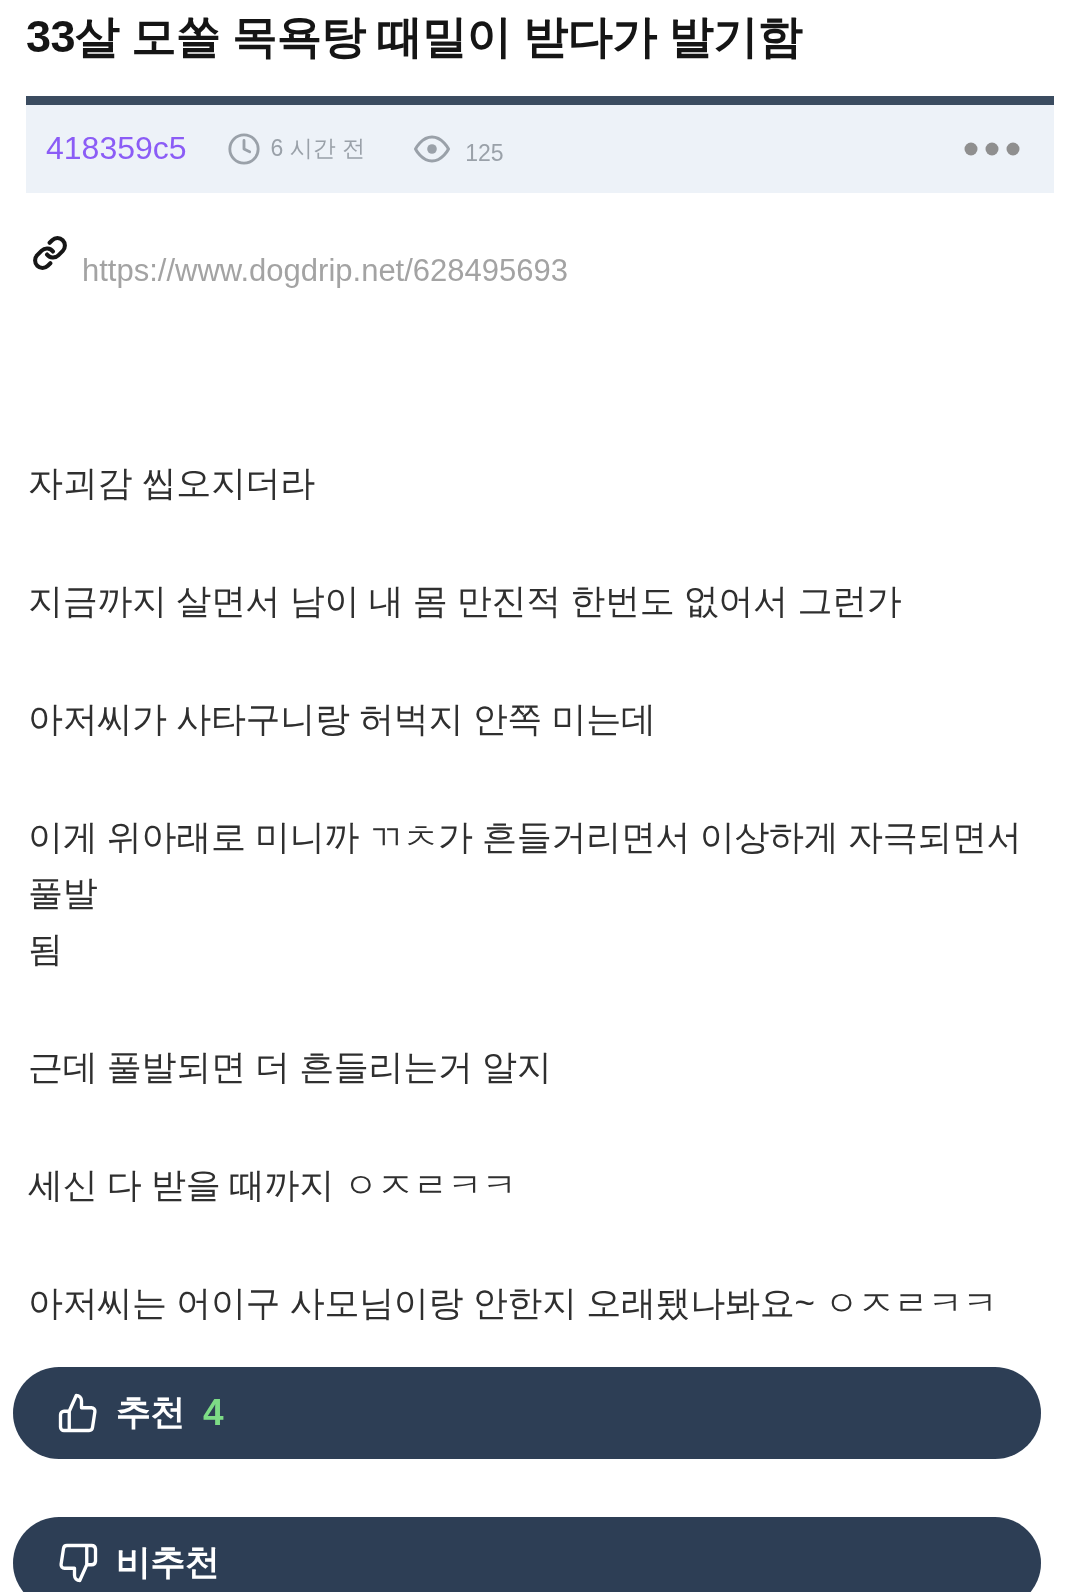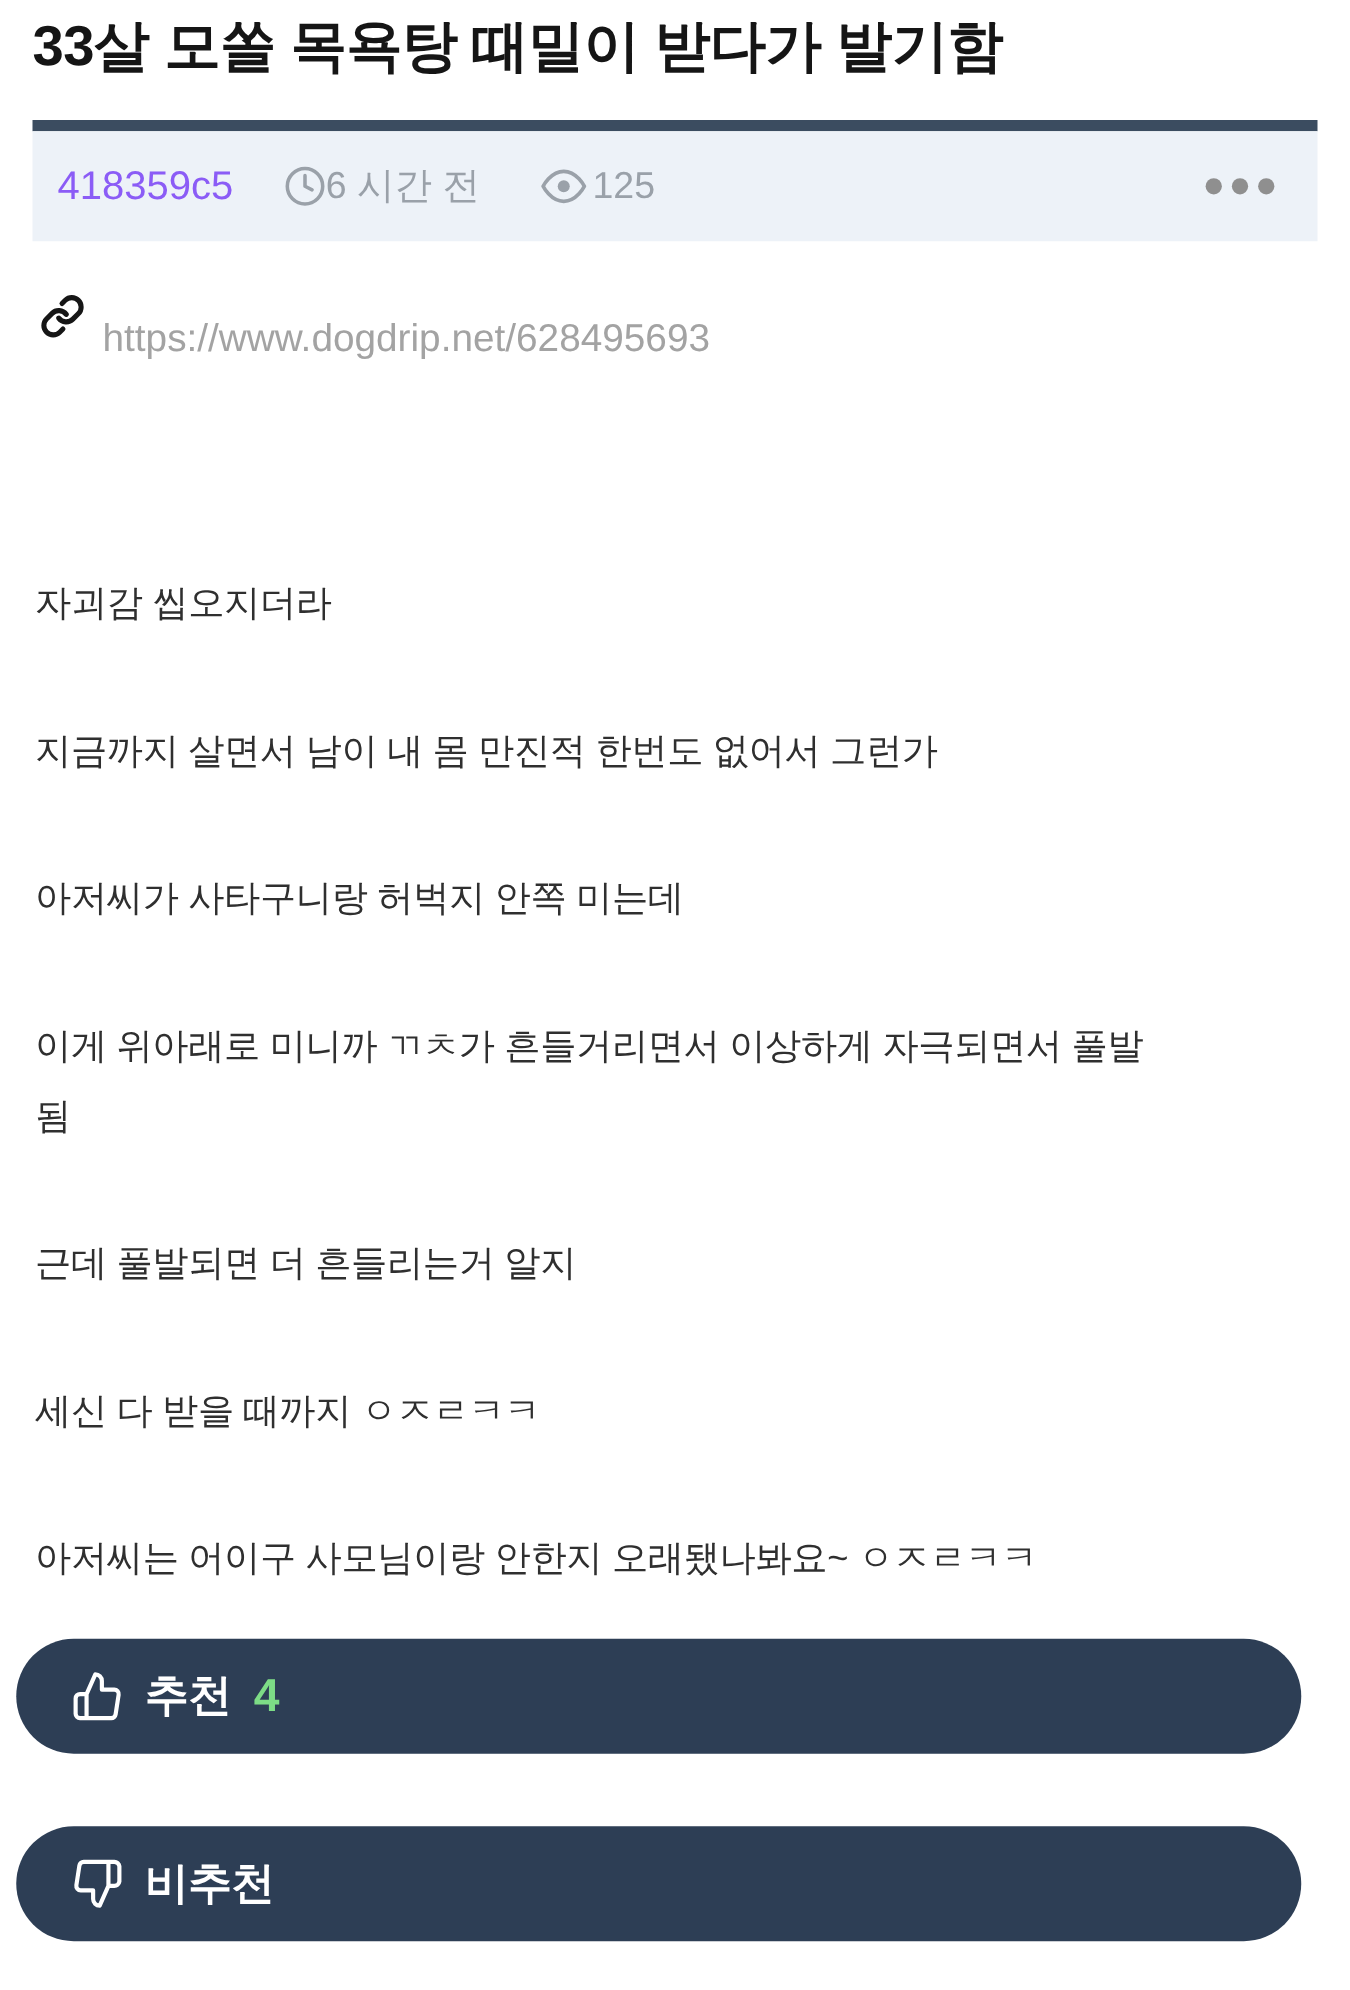--- a/index.html
+++ b/index.html
@@ -39,8 +39,9 @@
   .meta-item {
     display: inline-flex;
     align-items: center;
+    gap: 10px;
     color: #9aa1a9;
-    font-size: 30px;
+    font-size: 23px;
   }
   .meta-item.time { margin-left: 40px; }
   .meta-item.views { margin-left: 44px; }

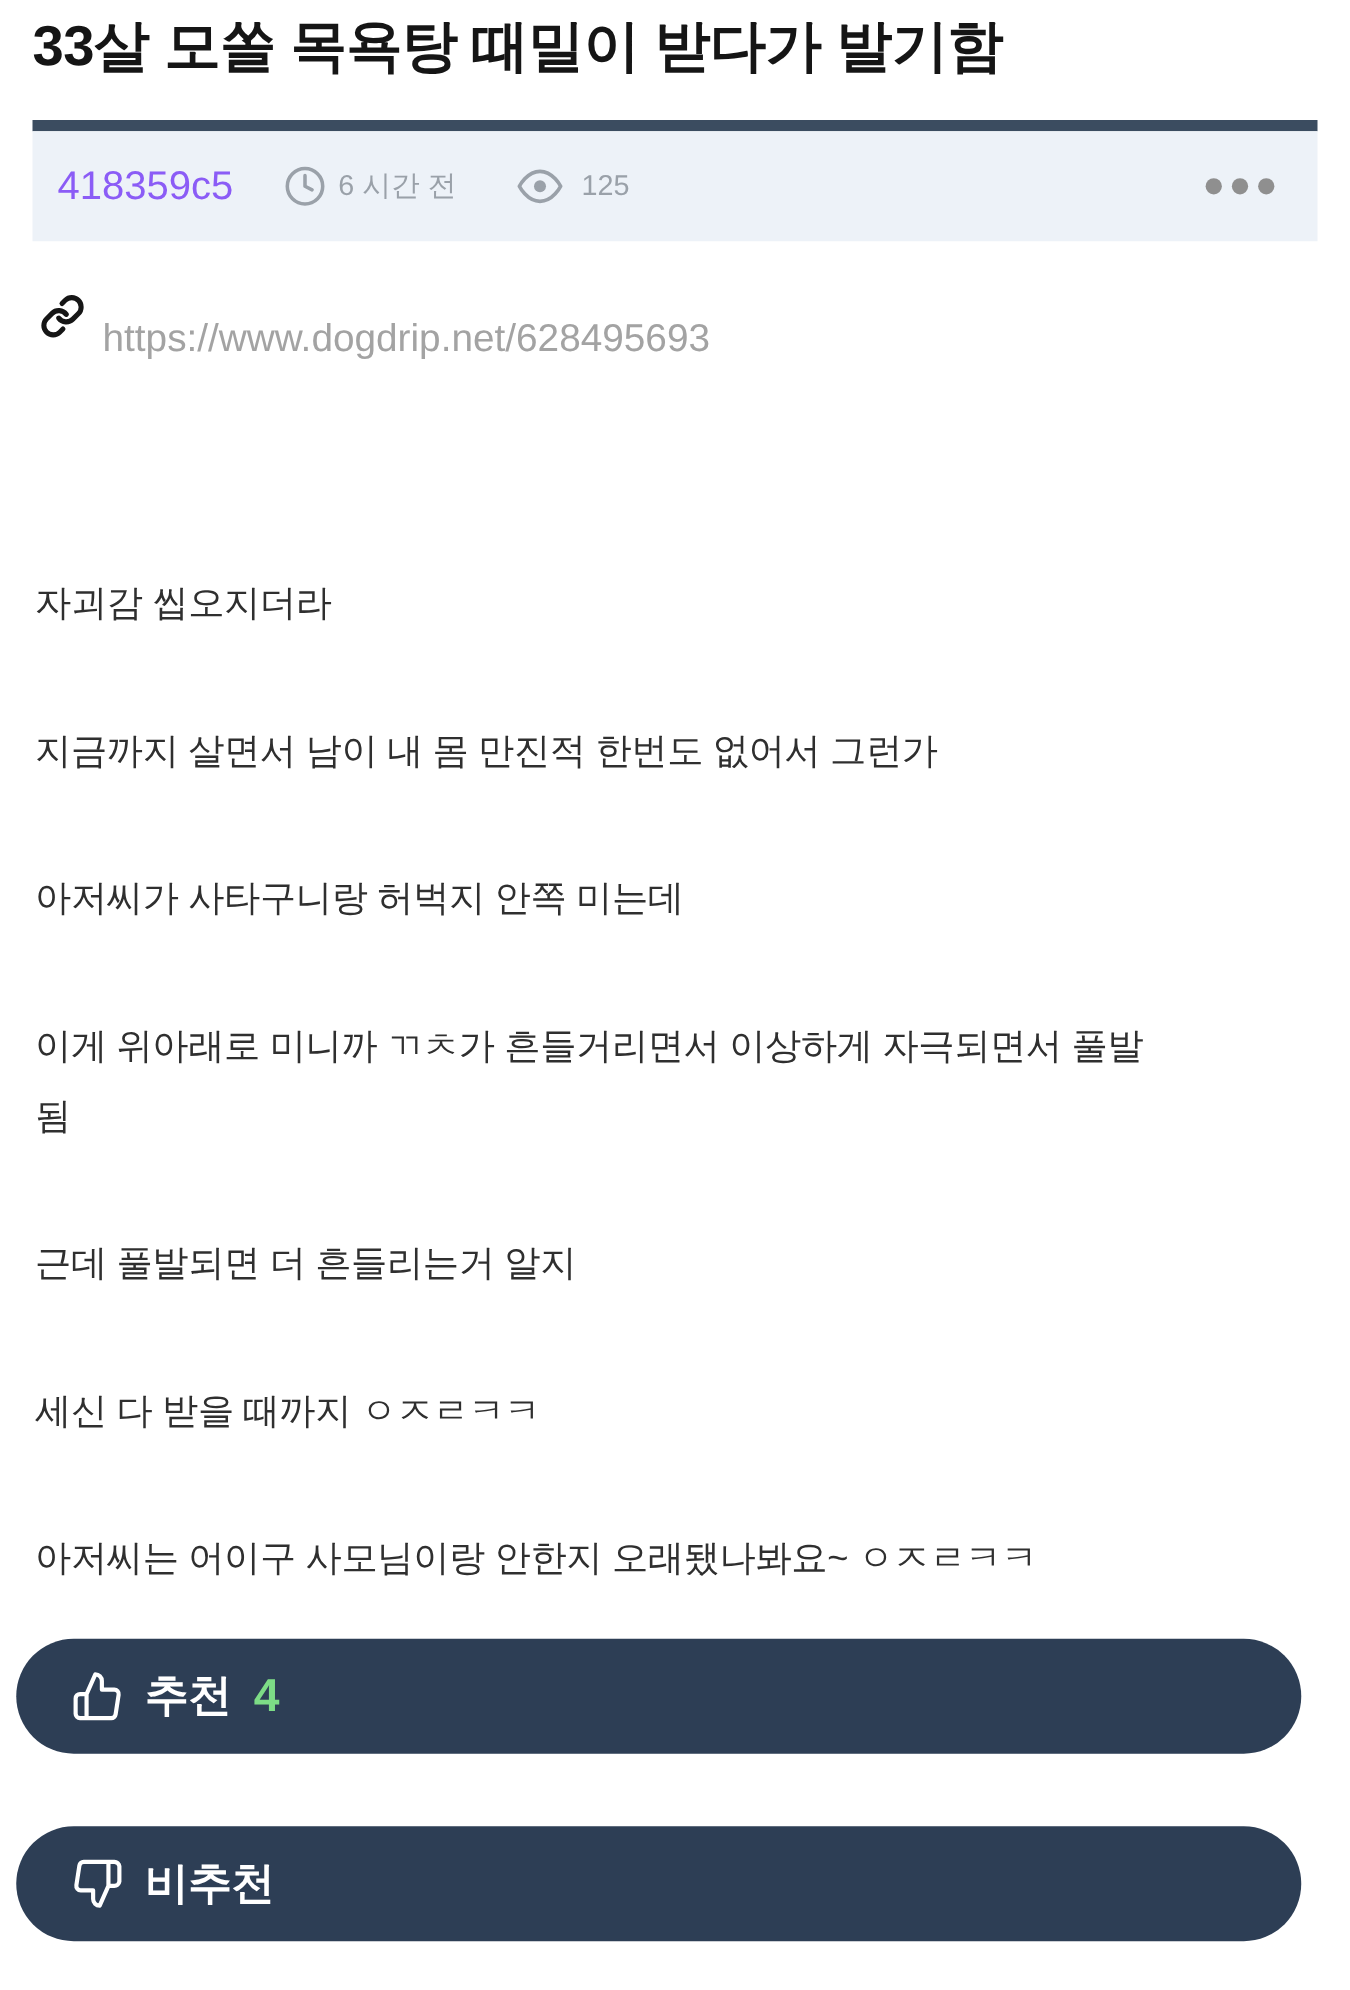--- a/index.html
+++ b/index.html
@@ -44,7 +44,7 @@
     font-size: 23px;
   }
   .meta-item.time { margin-left: 40px; }
-  .meta-item.views { margin-left: 44px; }
+  .meta-item.views { margin-left: 44px; align-items: flex-end; }
   .meta-icon { display: block; }
   .more-btn {
     margin-left: auto;

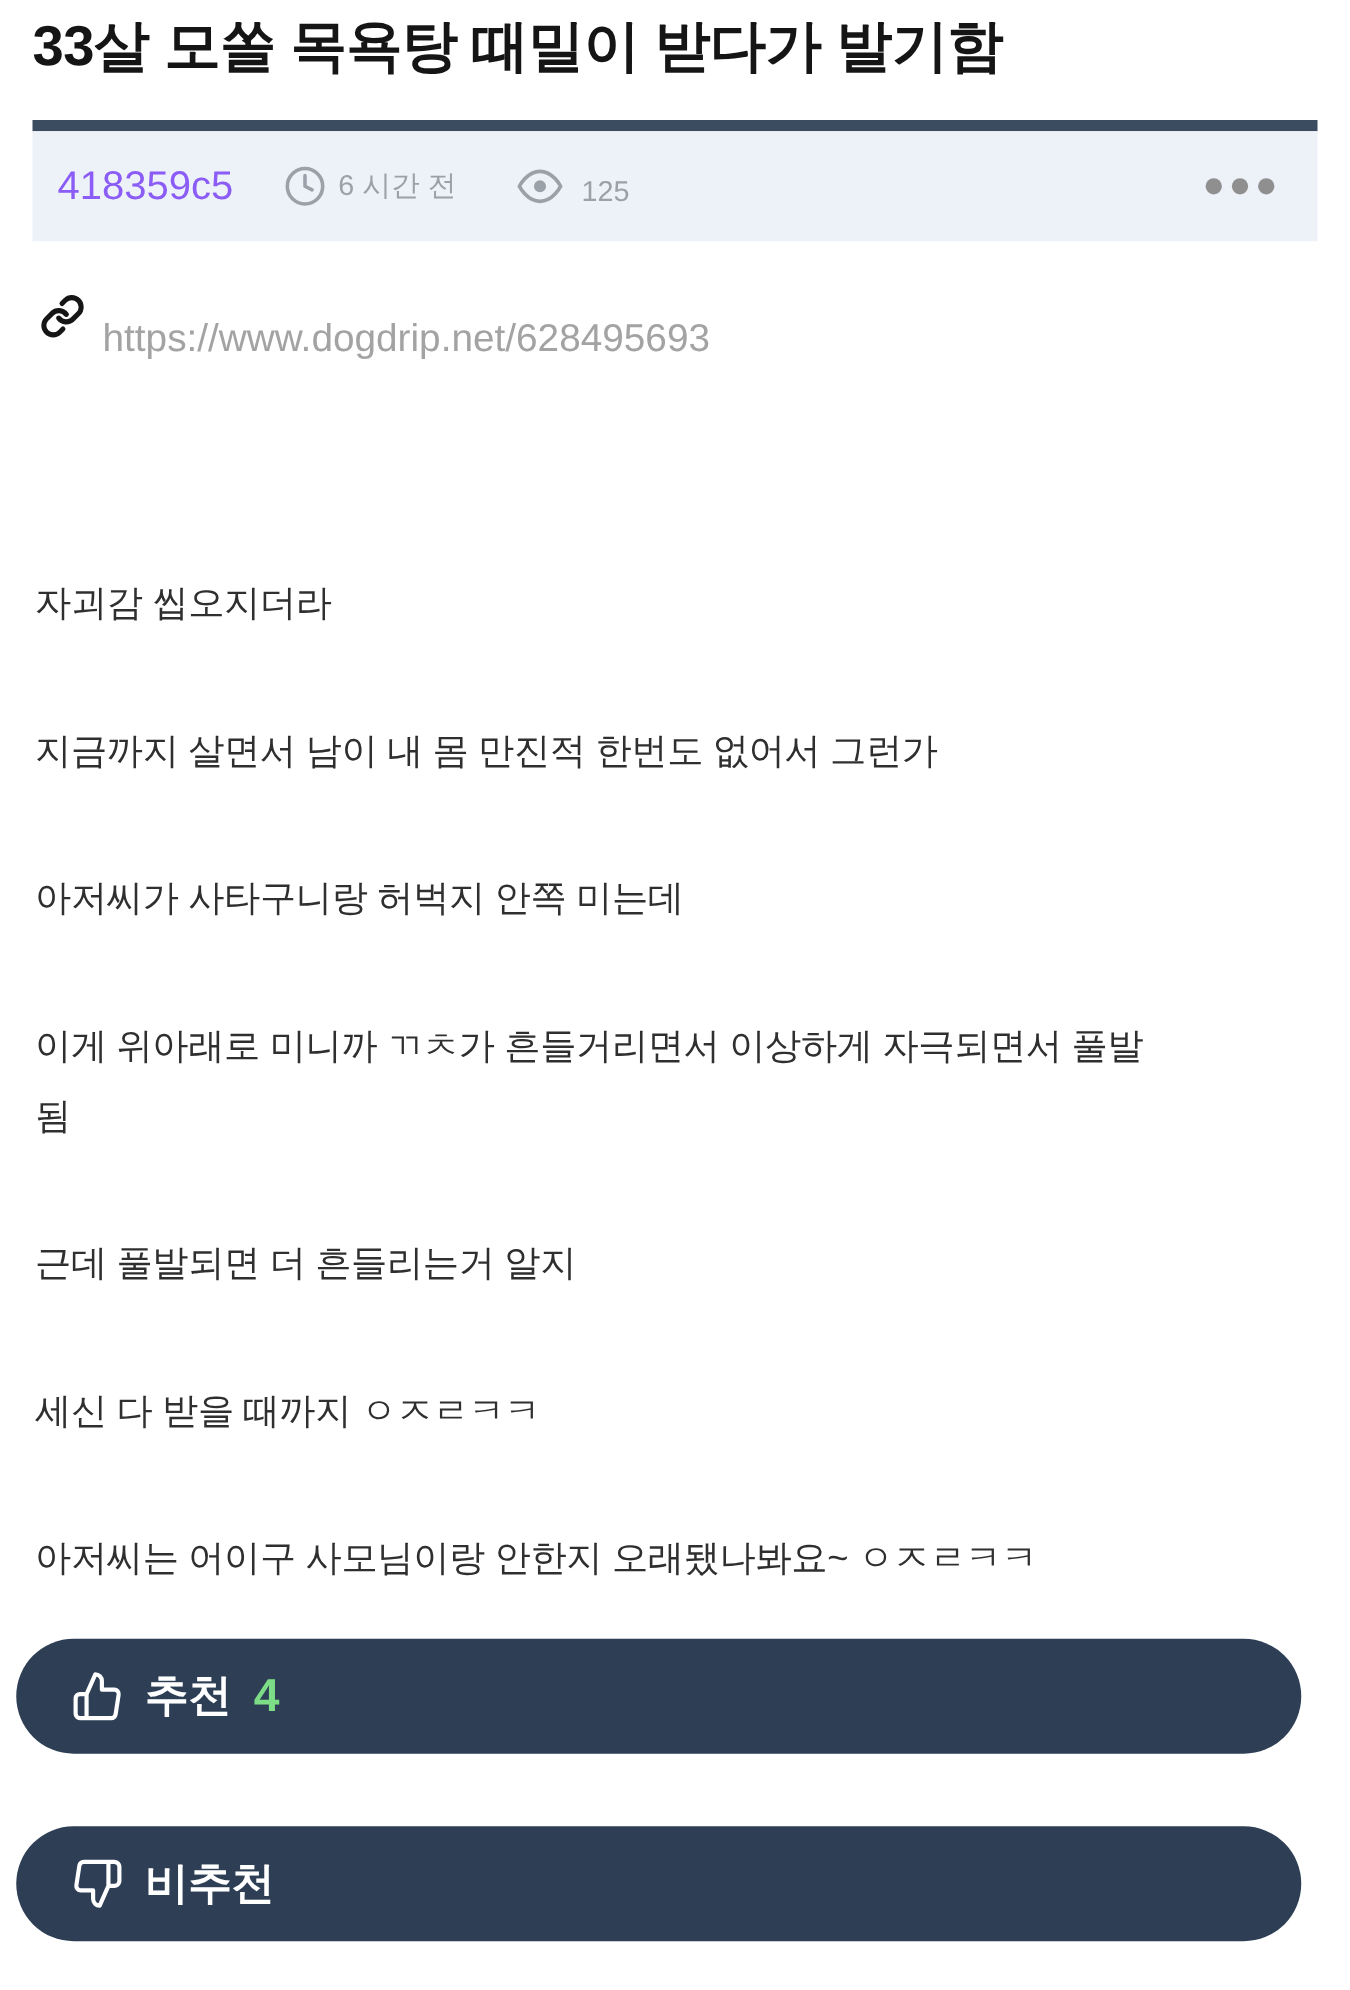--- a/index.html
+++ b/index.html
@@ -73,7 +73,7 @@
   
   .post-body { margin-top: 166px; }
   .post-body p {
-    font-size: 29px;
+    font-size: 35px;
     line-height: 56px;
     color: #2f2f2f;
     margin: 0 2px 62px 2px;

